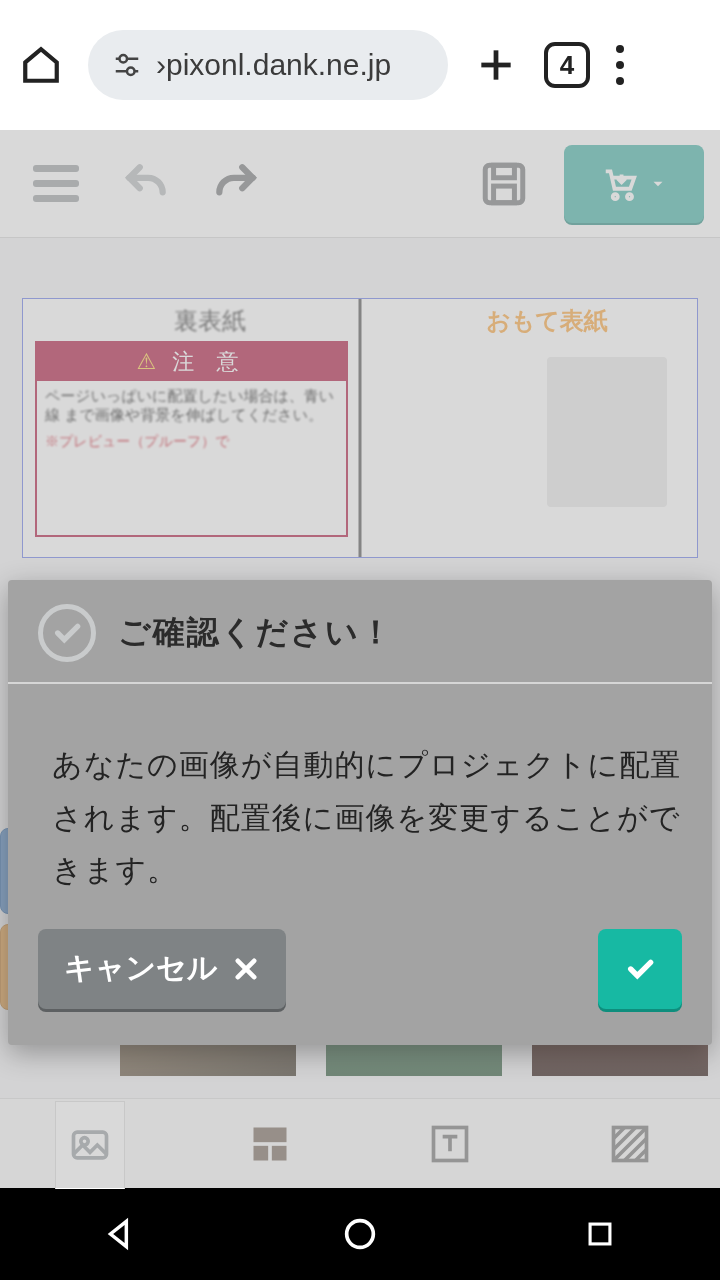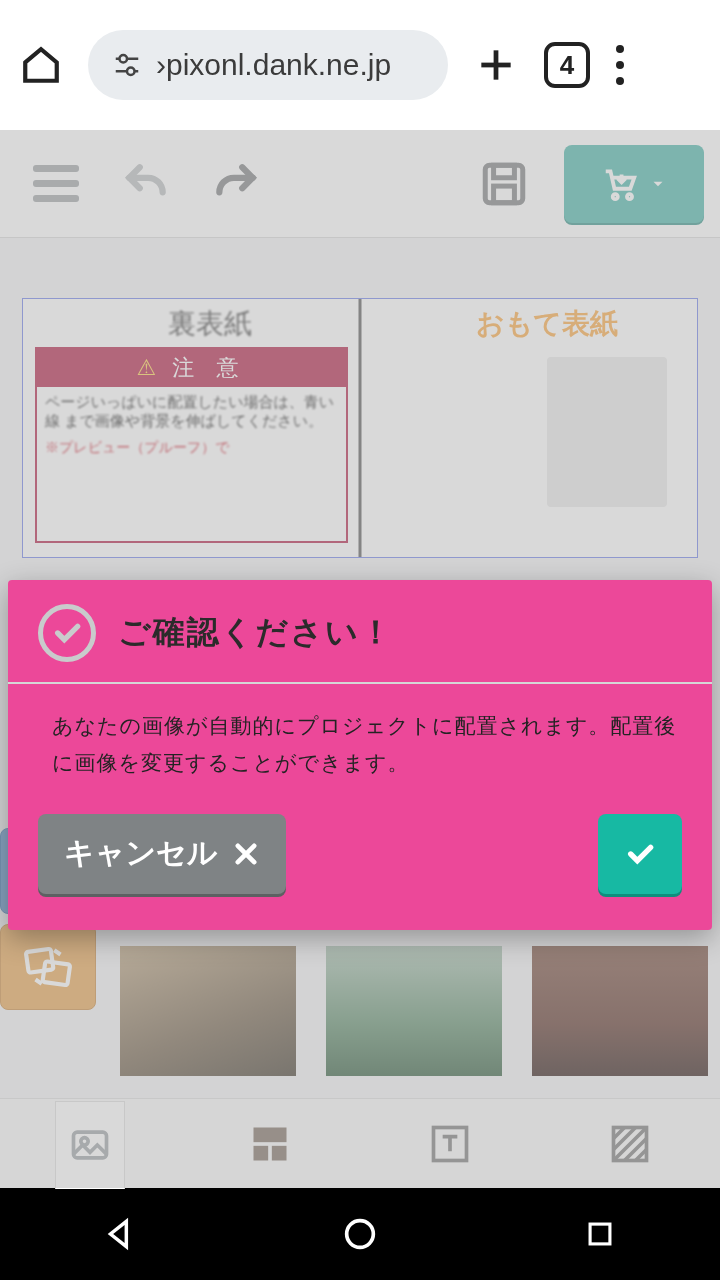--- a/index.html
+++ b/index.html
@@ -36,7 +36,7 @@
   .spread .page-left, .spread .page-right { position:absolute; top:0; bottom:0; }
   .spread .page-left { left:0; right:50%; }
   .spread .page-right { left:50%; right:0; }
-  .page-title { text-align:center; font-size:28px; color:#333; padding-top:6px;padding-left:37px;}
+  .page-title { text-align:center; font-size:24px; color:#333; padding-top:6px;padding-left:37px;}
   .page-title.left { color:#444; filter:blur(1px);}
   .page-title.right { color:#fba63f; font-weight:600; filter:blur(0.5px);}
   .warning-box { margin:4px 12px 0 12px; height:196px; border:2px solid #b11a43; }

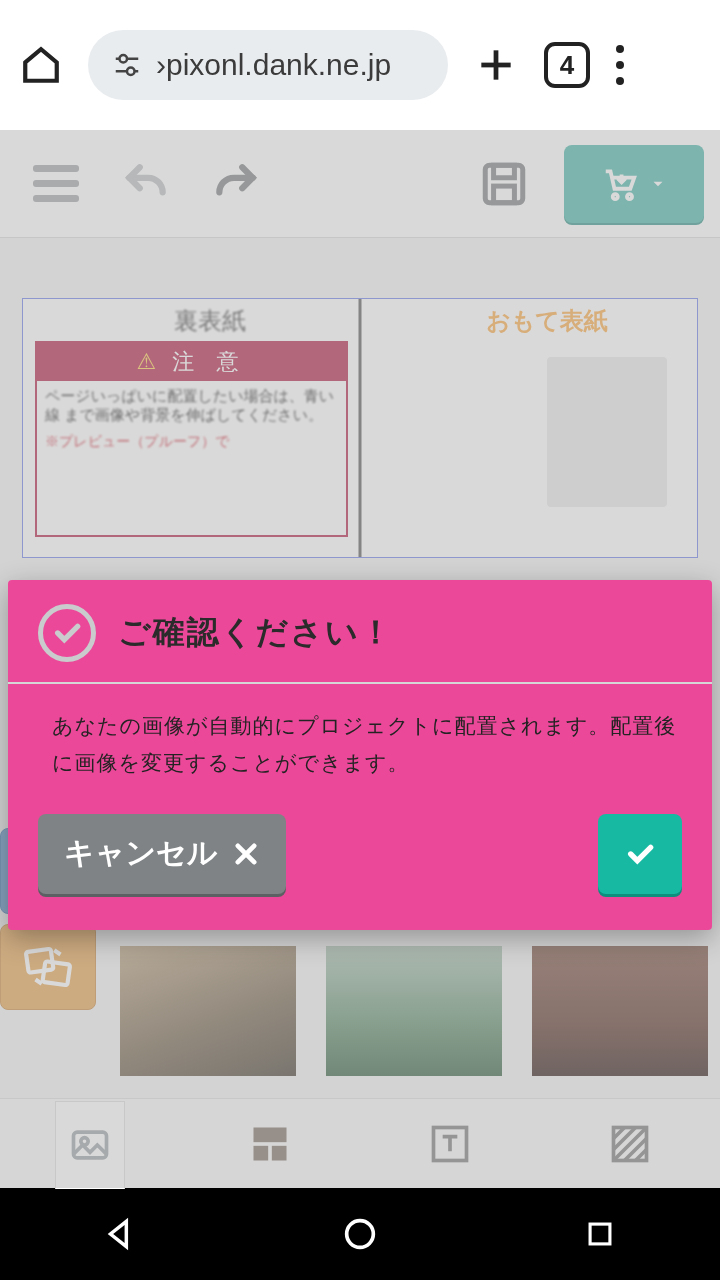--- a/index.html
+++ b/index.html
@@ -63,7 +63,7 @@
   .tool-tab svg { width:44px; height:44px; }
 
   
-  .modal { position:absolute; left:8px; right:8px; top:450px; background:#ec4899; border-radius:4px; box-shadow:0 8px 28px rgba(0,0,0,.3); z-index:10; padding:0 0 36px 0;}
+  .modal { position:absolute; left:8px; right:8px; top:450px; background:#a3a3a3; border-radius:4px; box-shadow:0 8px 28px rgba(0,0,0,.3); z-index:10; padding:0 0 36px 0;}
   .modal-head { display:flex; align-items:center; gap:22px; padding:24px 30px 20px 30px; border-bottom:2px solid #d6d6d6;}
   .check-circle { width:58px; height:58px; border:5px solid #c9cbcc; border-radius:50%; display:flex; align-items:center; justify-content:center;}
   .modal-title { font-size:32px; font-weight:700; color:#2b2b2b; letter-spacing:2px;}

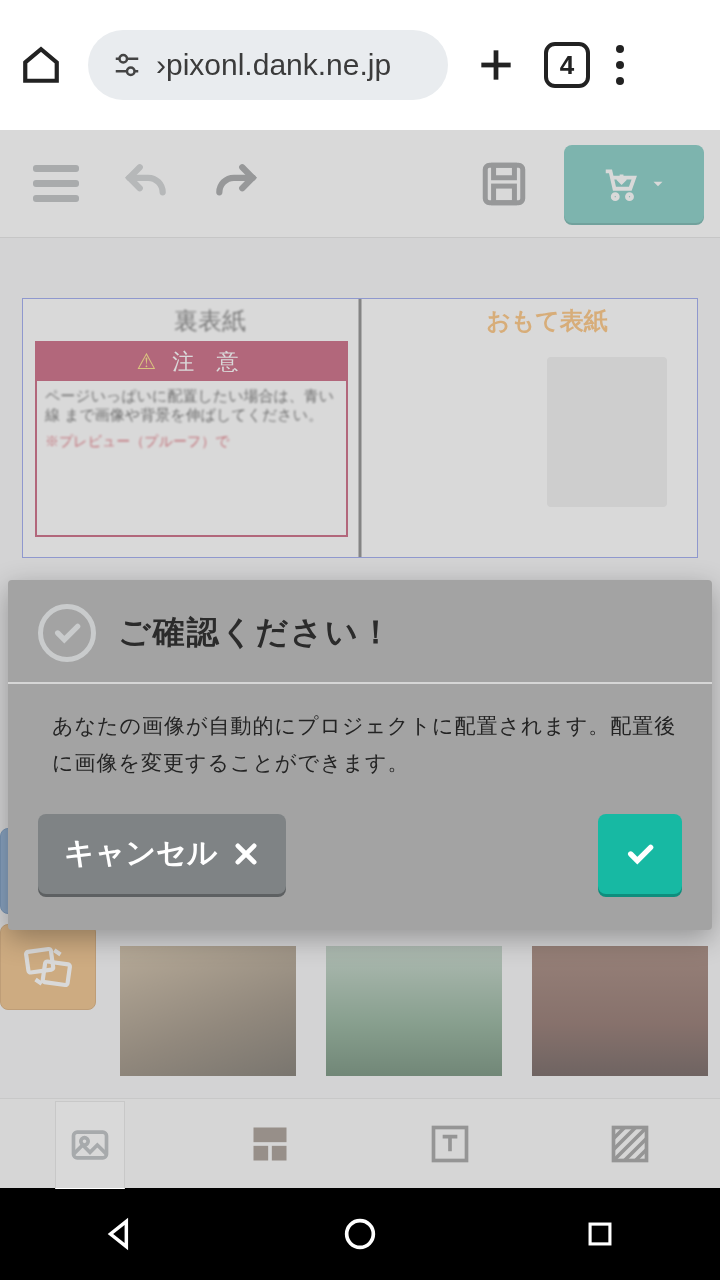--- a/index.html
+++ b/index.html
@@ -67,7 +67,7 @@
   .modal-head { display:flex; align-items:center; gap:22px; padding:24px 30px 20px 30px; border-bottom:2px solid #d6d6d6;}
   .check-circle { width:58px; height:58px; border:5px solid #c9cbcc; border-radius:50%; display:flex; align-items:center; justify-content:center;}
   .modal-title { font-size:32px; font-weight:700; color:#2b2b2b; letter-spacing:2px;}
-  .modal-body { padding:24px 24px 10px 44px; font-size:21px; line-height:1.75; color:#232323; letter-spacing:1px;}
+  .modal-body { padding:24px 24px 10px 44px; font-size:30px; line-height:1.75; color:#232323; letter-spacing:1px;margin-top:31px;}
   .modal-actions { display:flex; justify-content:space-between; padding:22px 30px 0 30px; gap:20px;}
   .m-btn { height:80px; border-radius:8px; display:flex; align-items:center; justify-content:center; gap:14px; font-size:30px; font-weight:600; color:#fff; padding:0 26px;}
   .m-btn.cancel { background:#7f8385; box-shadow:0 3px 0 #5d6062;}

